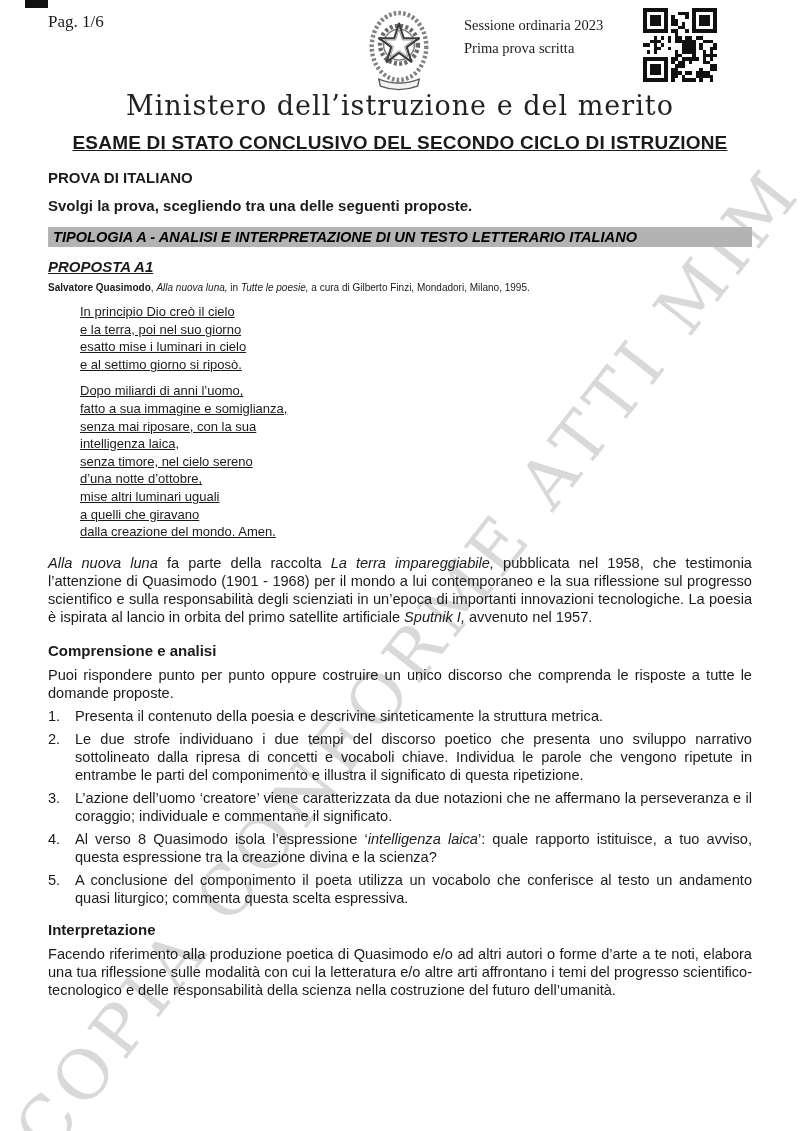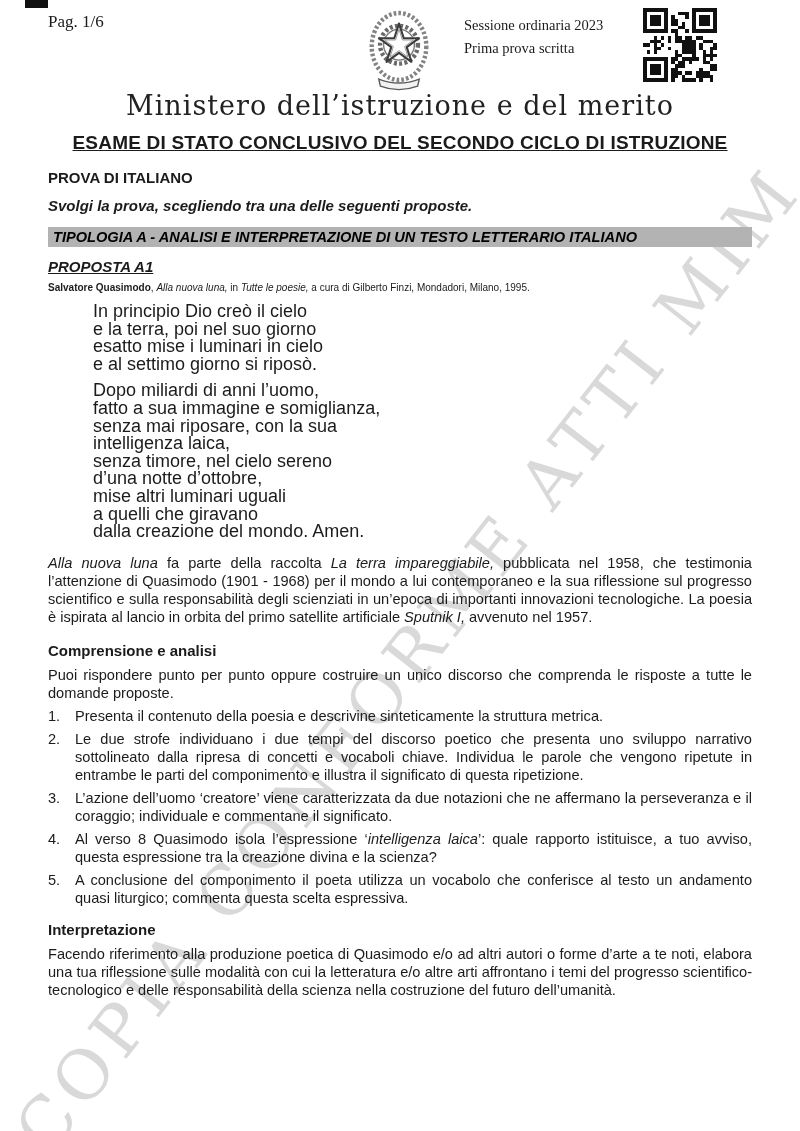--- a/index.html
+++ b/index.html
@@ -34,7 +34,7 @@
     text-decoration:underline; letter-spacing:0.2px;
   }
   .subtitle{margin-top:15px; text-align:left; font-weight:bold; font-size:15px;}
-  .instruction{margin-top:11px; font-weight:bold; font-style:italic; font-size:15px;}
+  .instruction{margin-top:11px; font-weight:bold; font-size:15px;}
   .banner{
     margin-top:13px; background:#b3b3b3; padding:2px 5px;
     font-weight:bold; font-style:italic; font-size:14.6px; color:#000000;

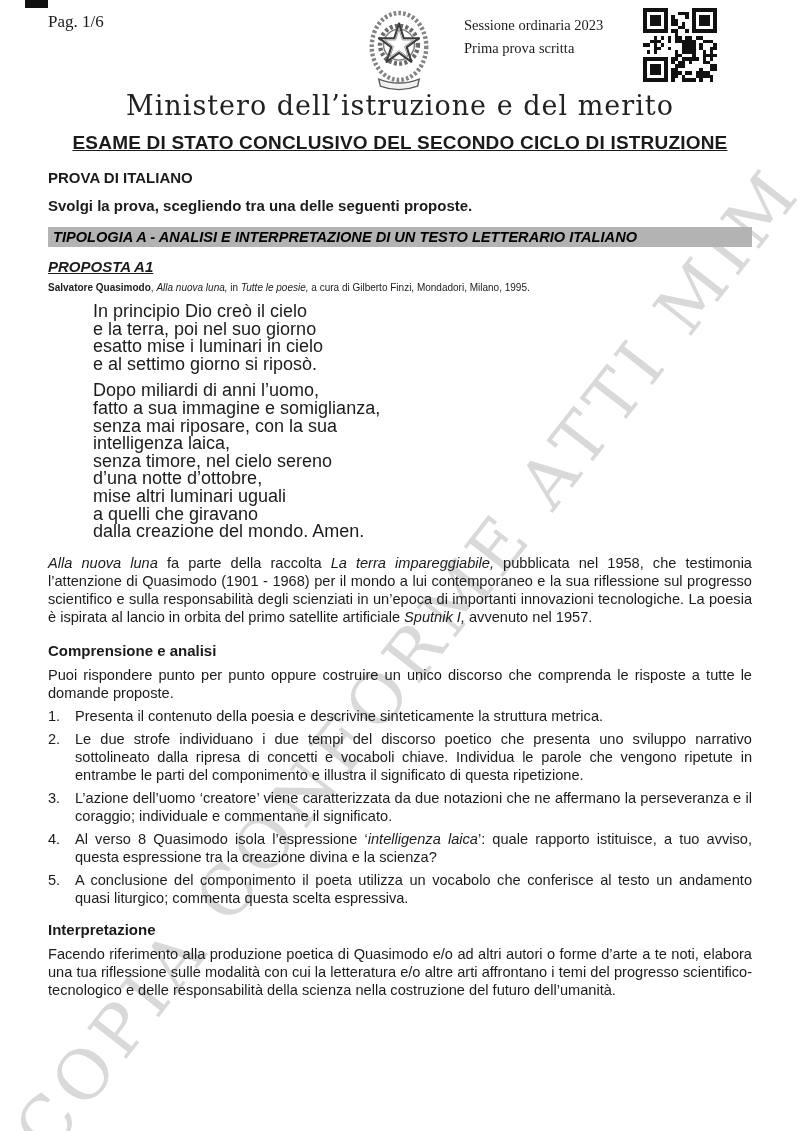--- a/index.html
+++ b/index.html
@@ -44,7 +44,7 @@
     text-decoration:underline; display:inline-block;
   }
   .source-line{margin-top:6px; font-size:10px;}
-  .stanza{margin-left:45px; font-size:18px; line-height:17.6px;}
+  .stanza{margin-left:32px; font-size:13px; line-height:17.6px;text-decoration:underline;}
   .stanza1{margin-top:10px;}
   .stanza2{margin-top:9px;}
   .para{font-size:14.6px; line-height:18px; text-align:justify;}

